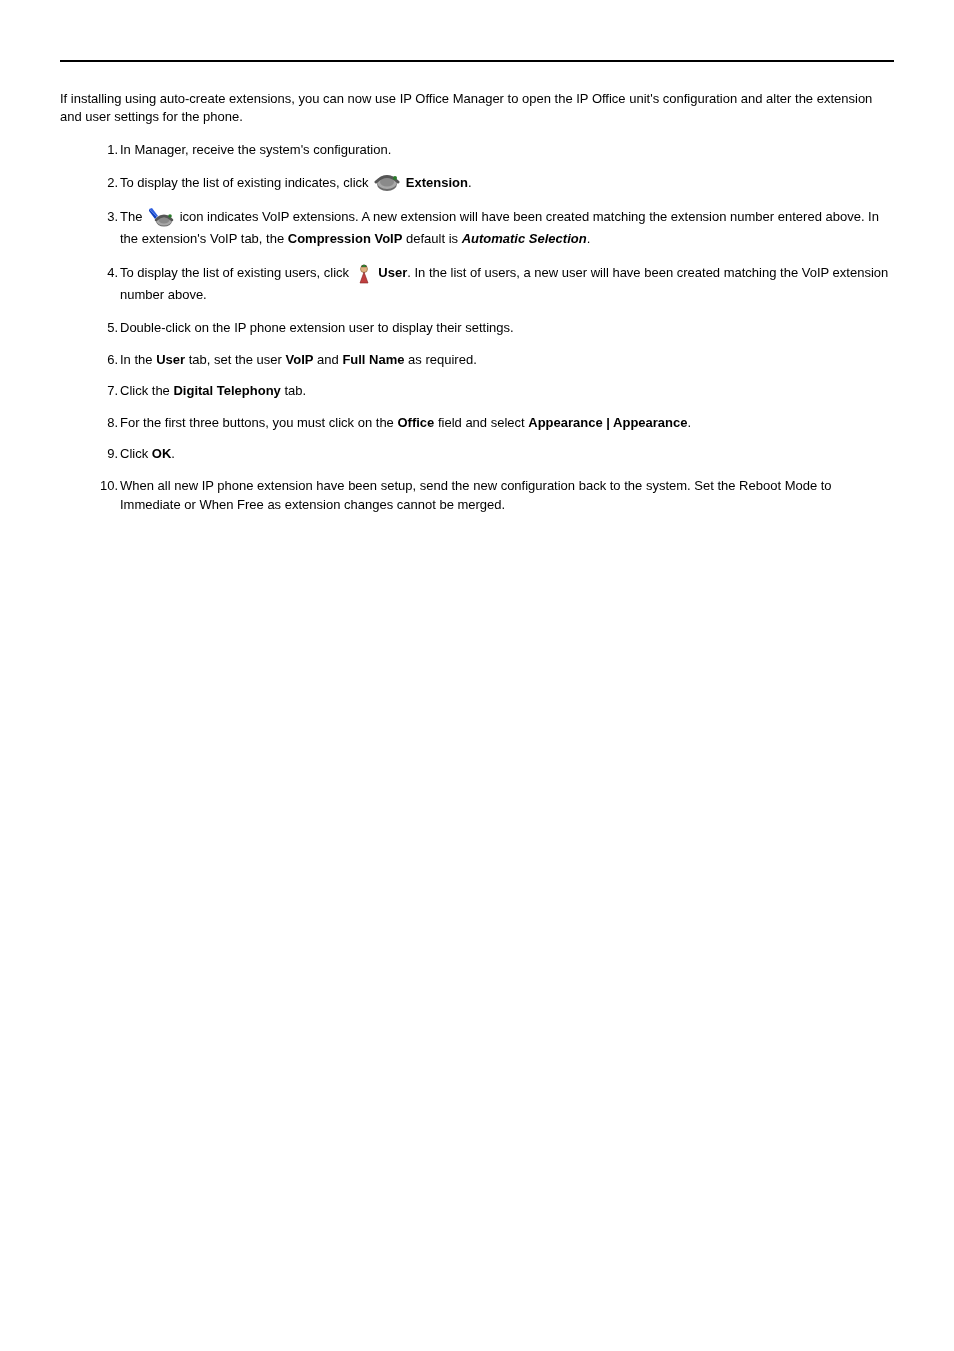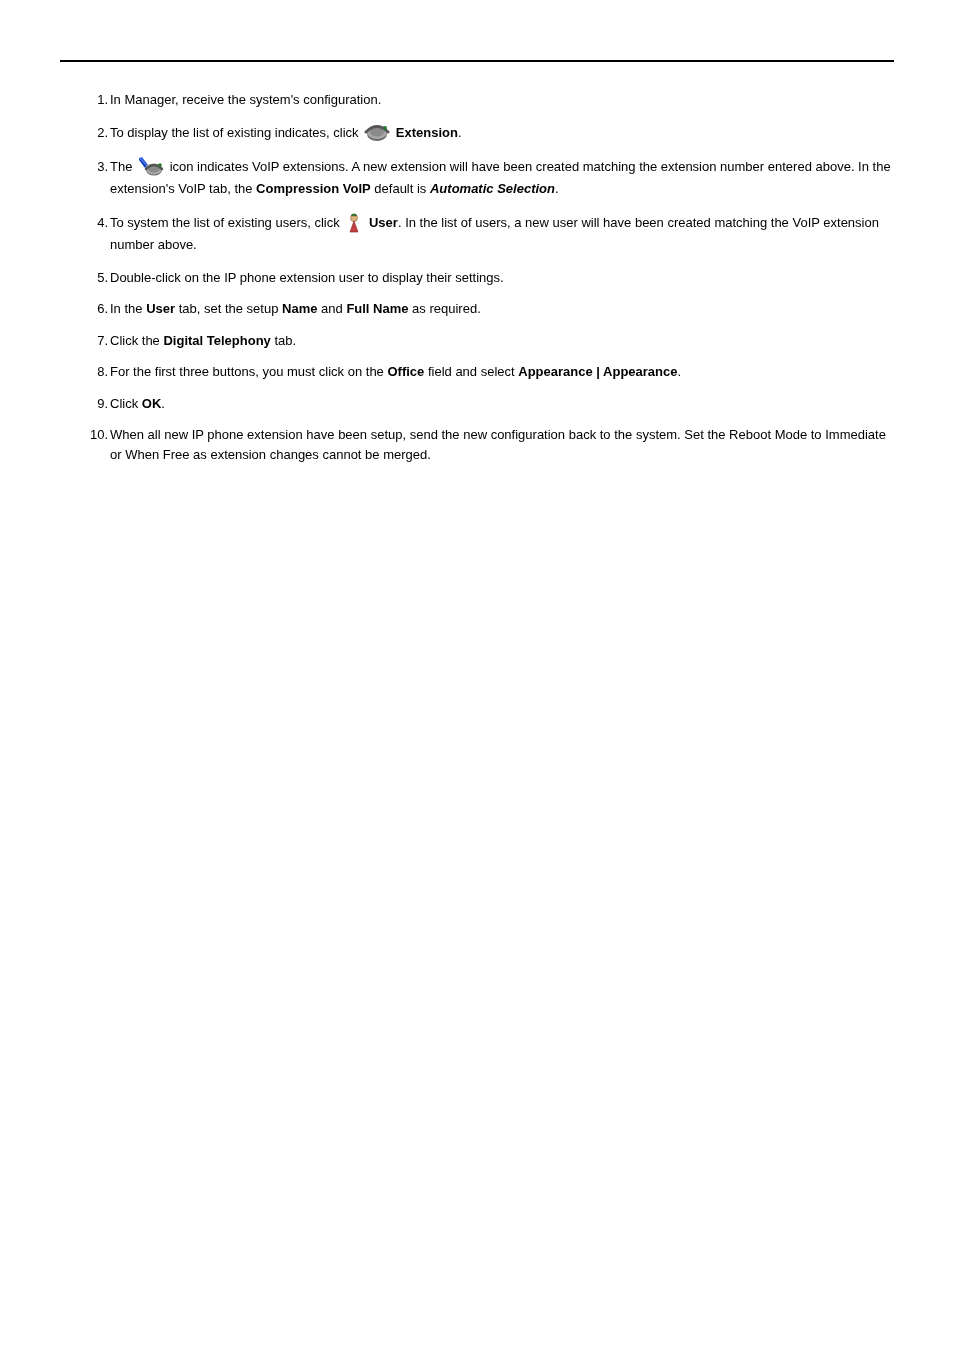--- a/index.html
+++ b/index.html
@@ -69,6 +69,7 @@
 
   <hr class="top-rule">
 
+  <p class="intro">If installing using auto-create extensions, you can now use IP Office Manager to open the IP Office unit's configuration and alter the extension and user settings for the phone.</p>
 
   <ol class="steps">
 

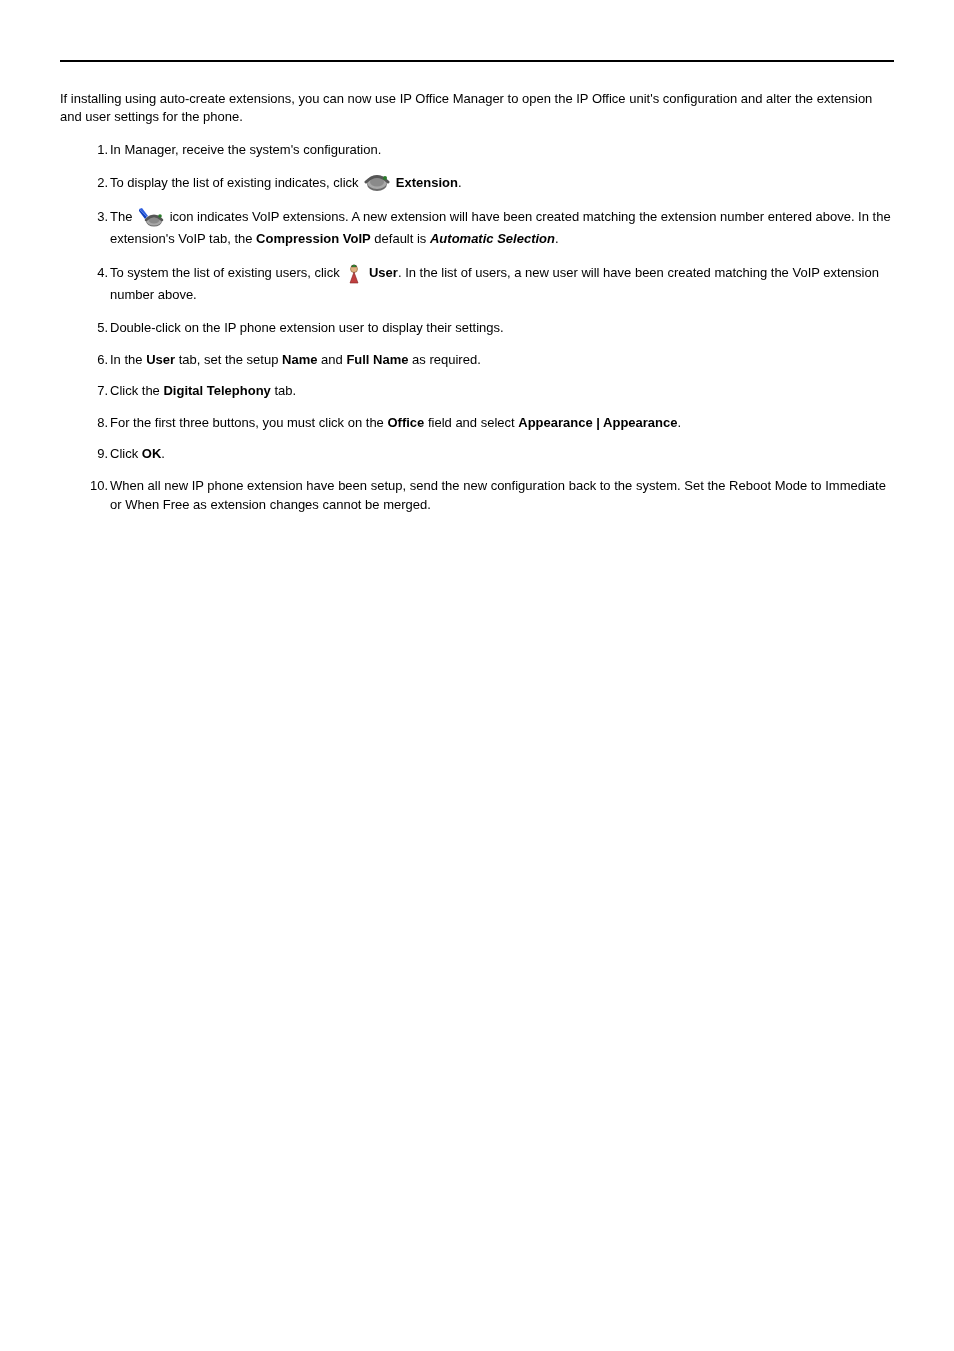--- a/index.html
+++ b/index.html
@@ -36,7 +36,7 @@
   ol.steps > li {
     counter-increment: step;
     position: relative;
-    margin: 0 0 12px 4px;
+    margin: 0 0 12px 14px;
     line-height: 1.5;
   }
   ol.steps > li::before {

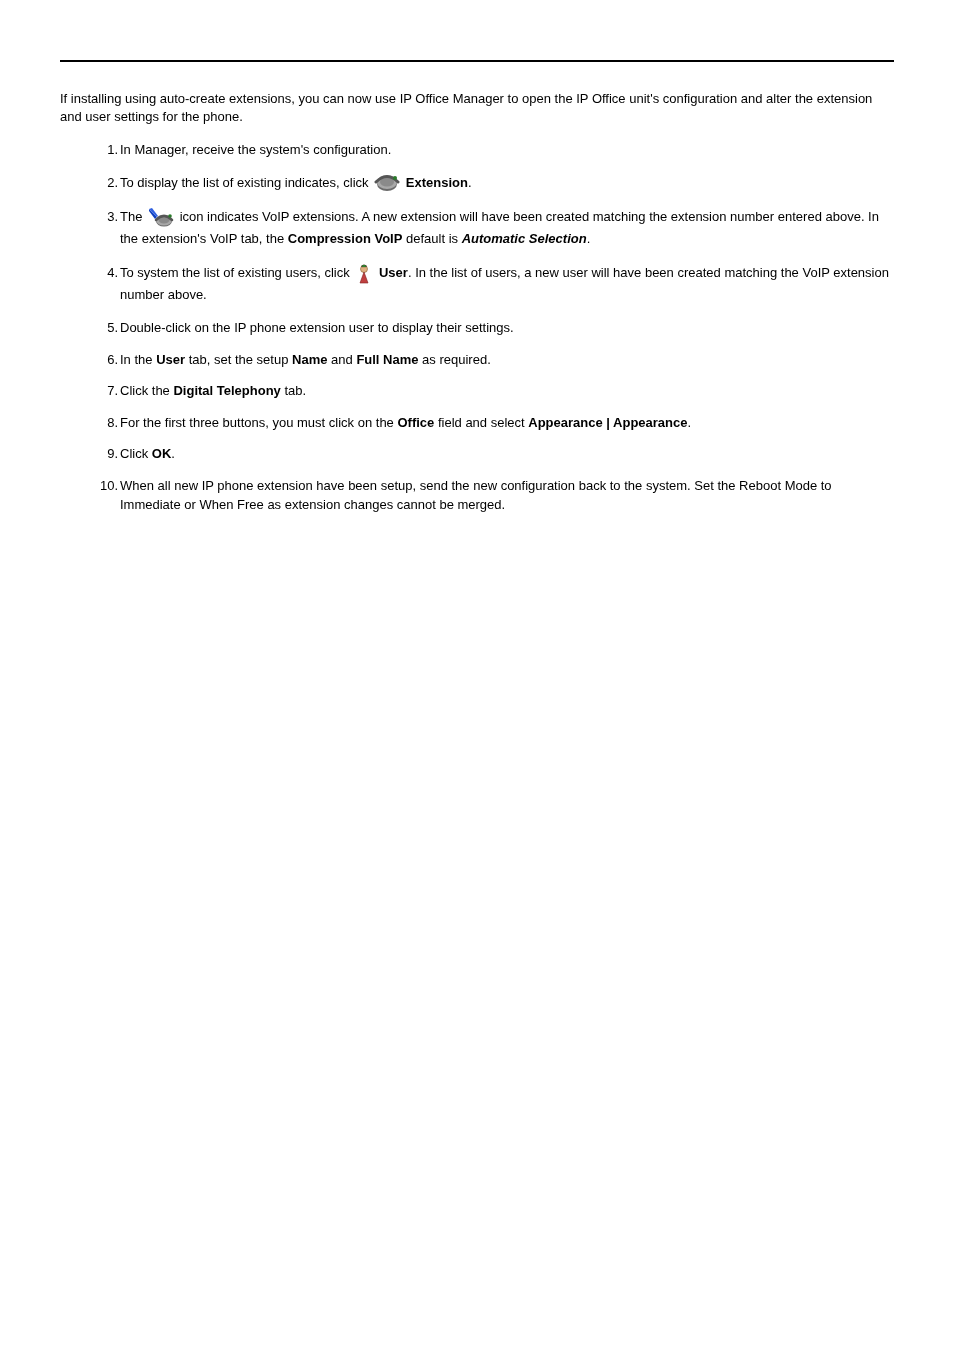--- a/index.html
+++ b/index.html
@@ -111,7 +111,7 @@
     </li>
 
     <li class="with-icon-inline">
-      <span>To system the list of existing users, click </span>
+      <span>To display the list of existing users, click </span>
       <span class="icon-wrap">
         <svg width="18" height="20" viewBox="0 0 18 20">
           <circle cx="9" cy="5" r="3.5" fill="#e0b080" stroke="#806030" stroke-width="0.6"></circle>

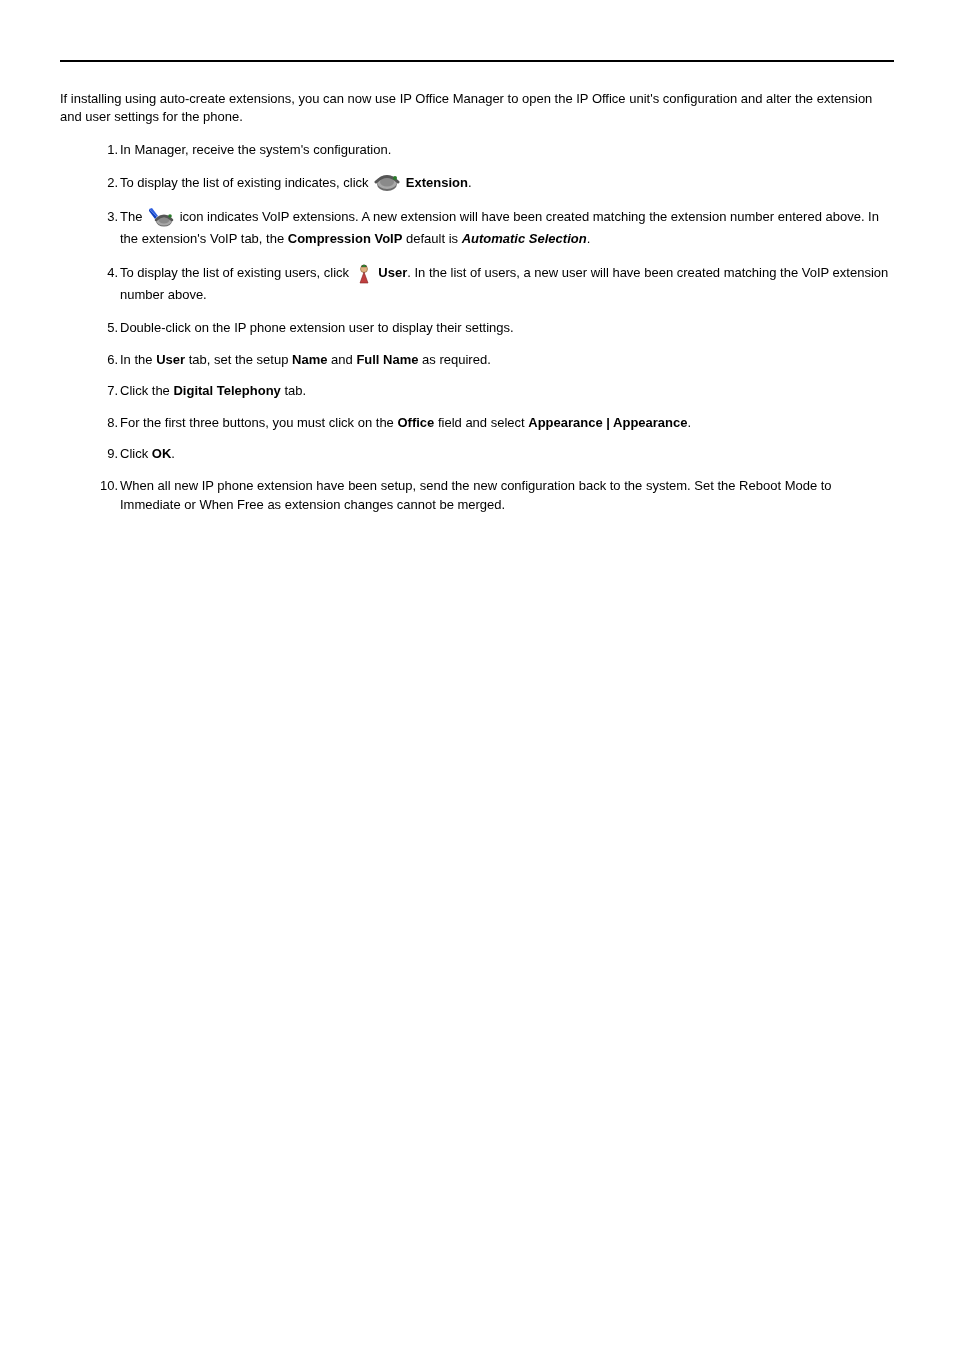--- a/index.html
+++ b/index.html
@@ -128,7 +128,7 @@
     </li>
 
     <li>
-      <span>In the </span><b>User</b><span> tab, set the setup </span><b>Name</b><span> and </span><b>Full Name</b><span> as required.</span>
+      <span>In the </span><b>User</b><span> tab, set the user </span><b>Name</b><span> and </span><b>Full Name</b><span> as required.</span>
     </li>
 
     <li>

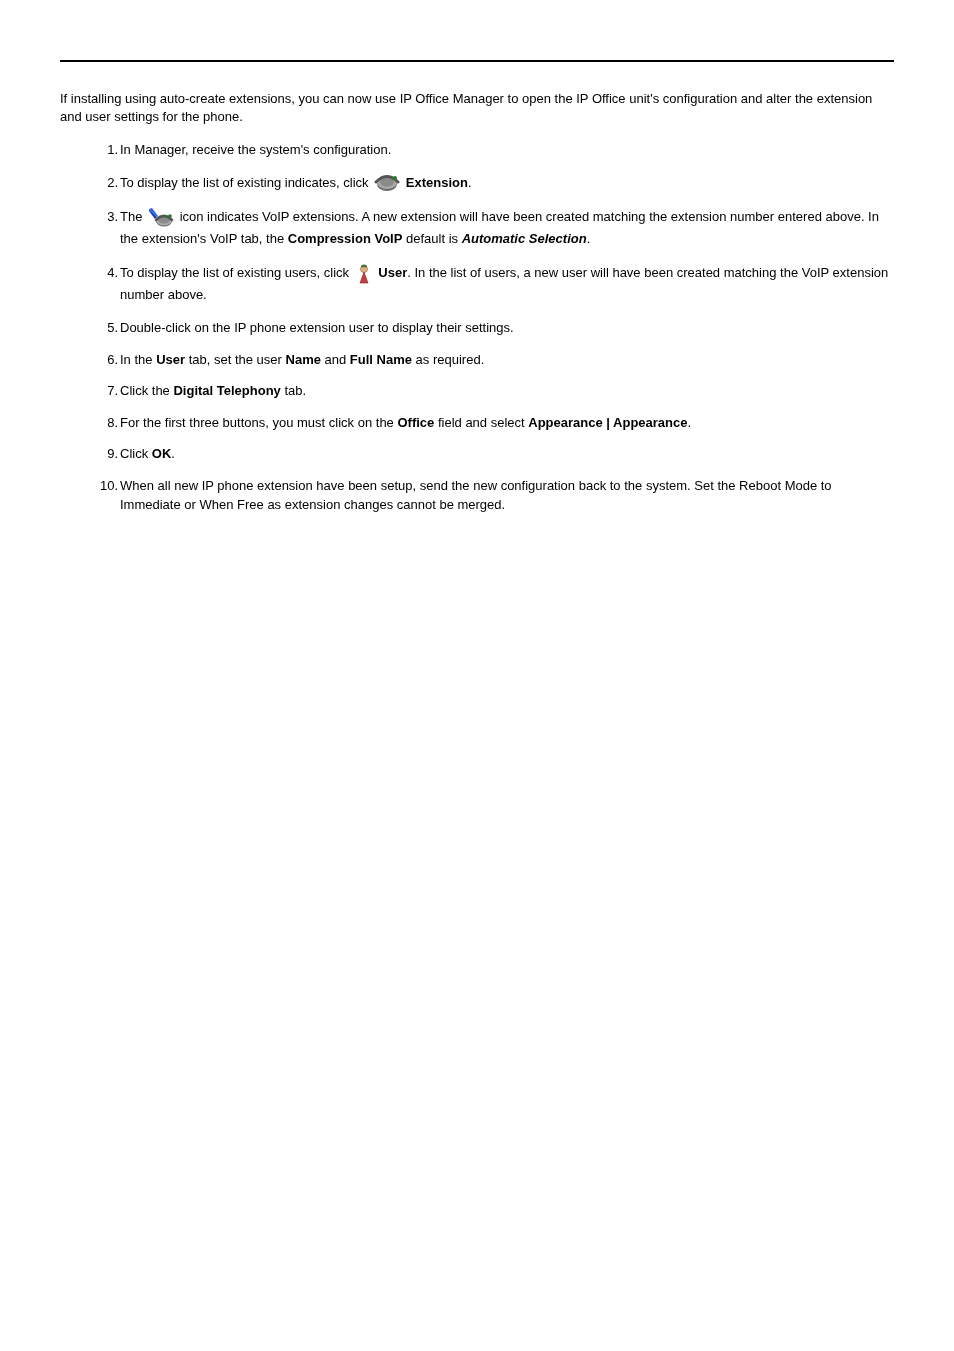--- a/index.html
+++ b/index.html
@@ -128,7 +128,7 @@
     </li>
 
     <li>
-      <span>In the </span><b>User</b><span> tab, set the user </span><b>Name</b><span> and </span><b>Full Name</b><span> as required.</span>
+      <span>In the </span><b>User</b><span> tab, set the user </span><b>VoIP</b><span> and </span><b>Full Name</b><span> as required.</span>
     </li>
 
     <li>

